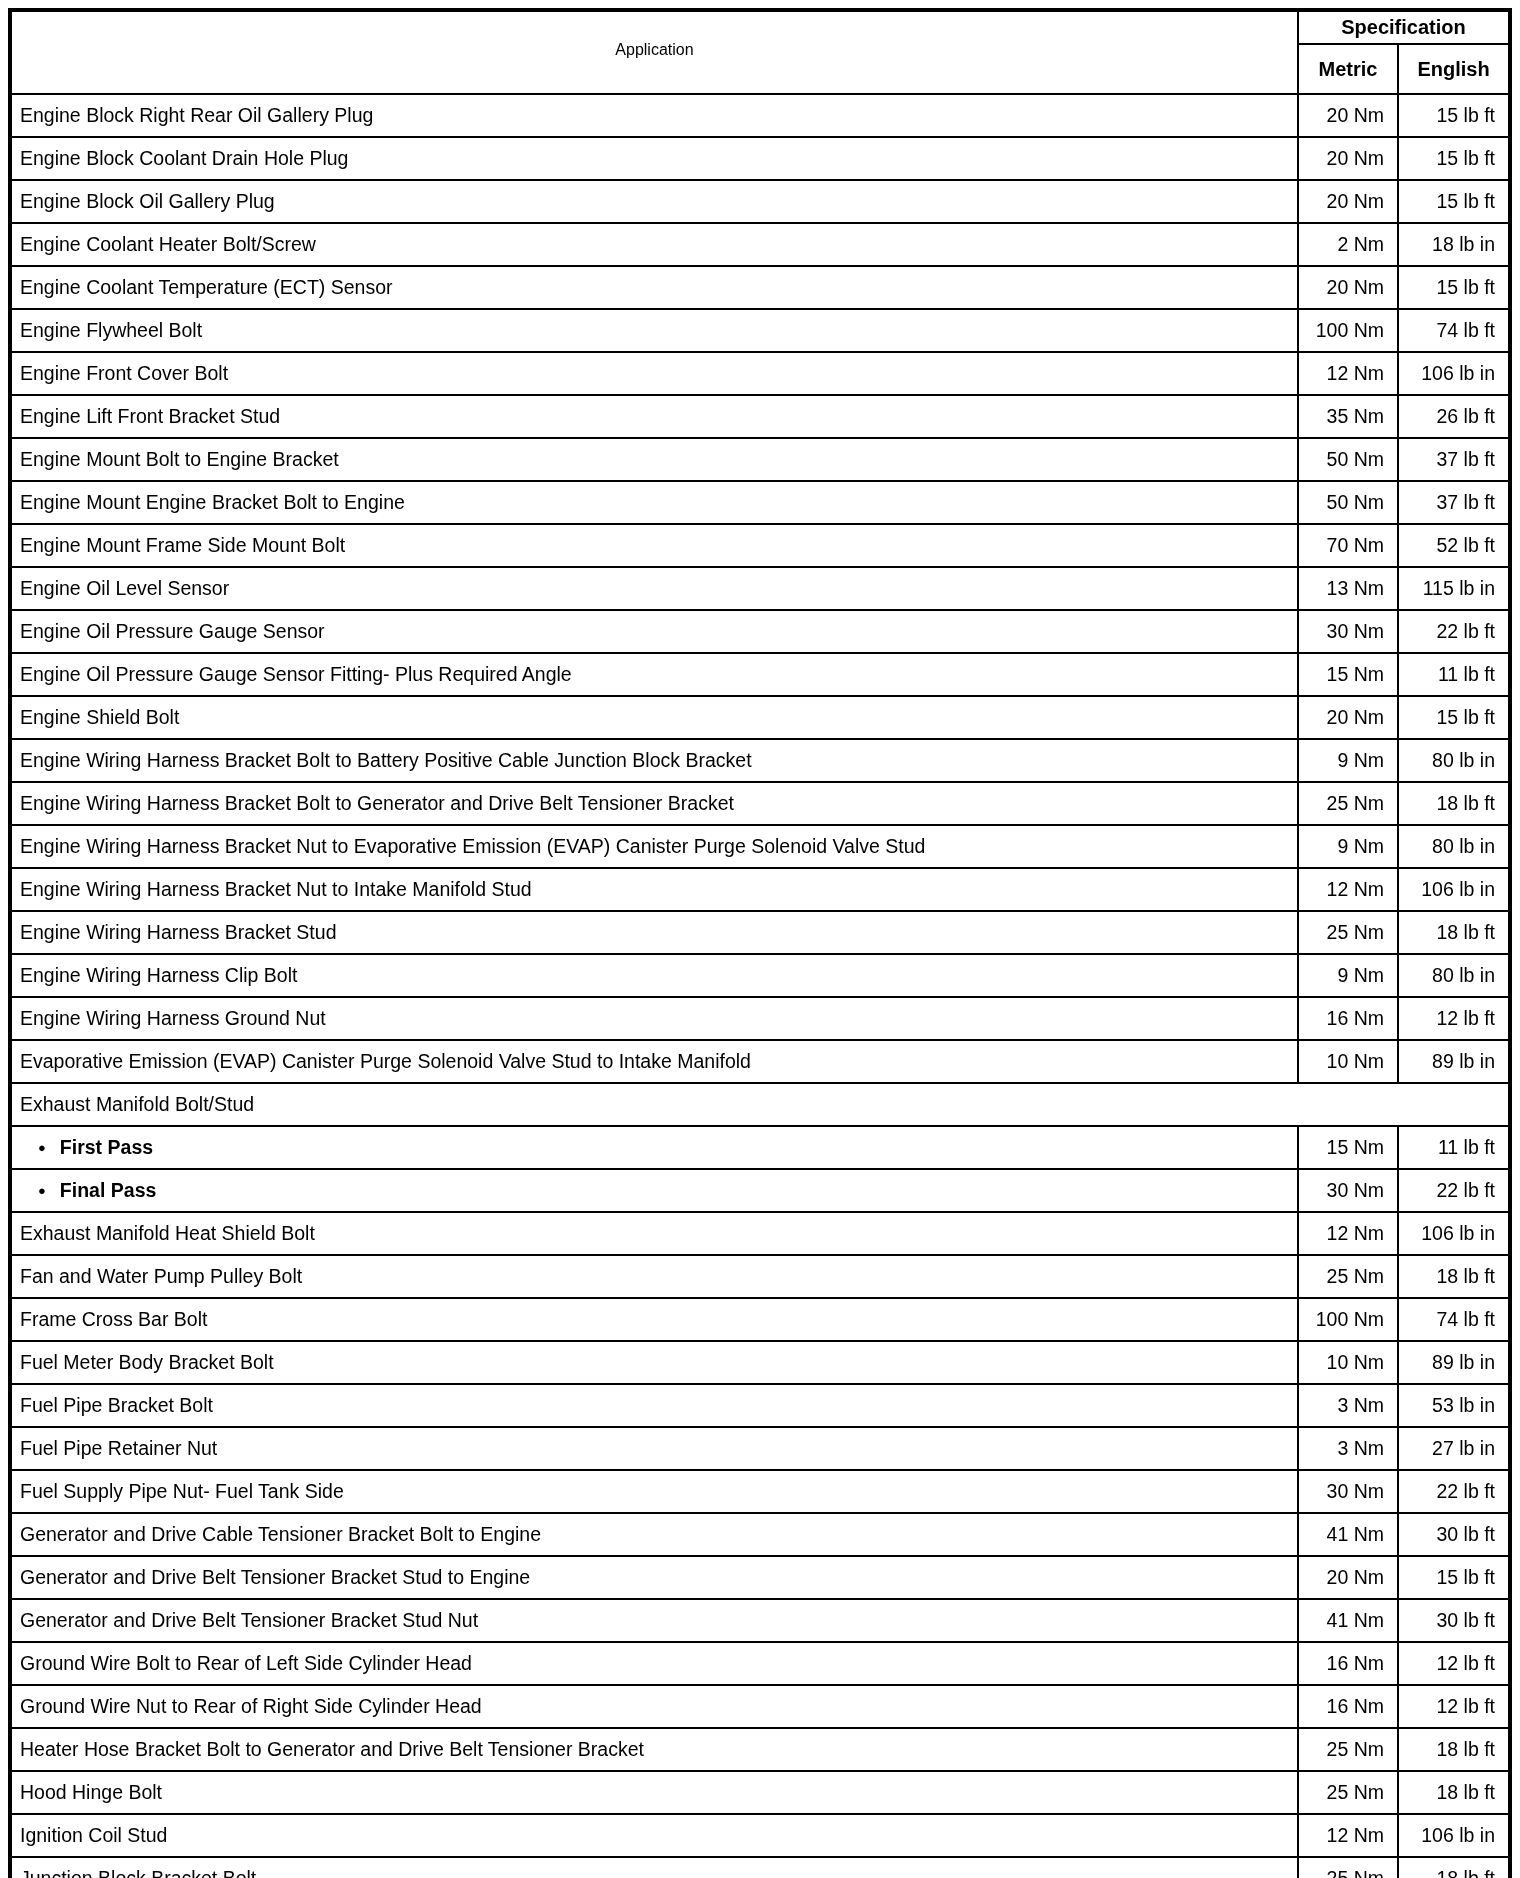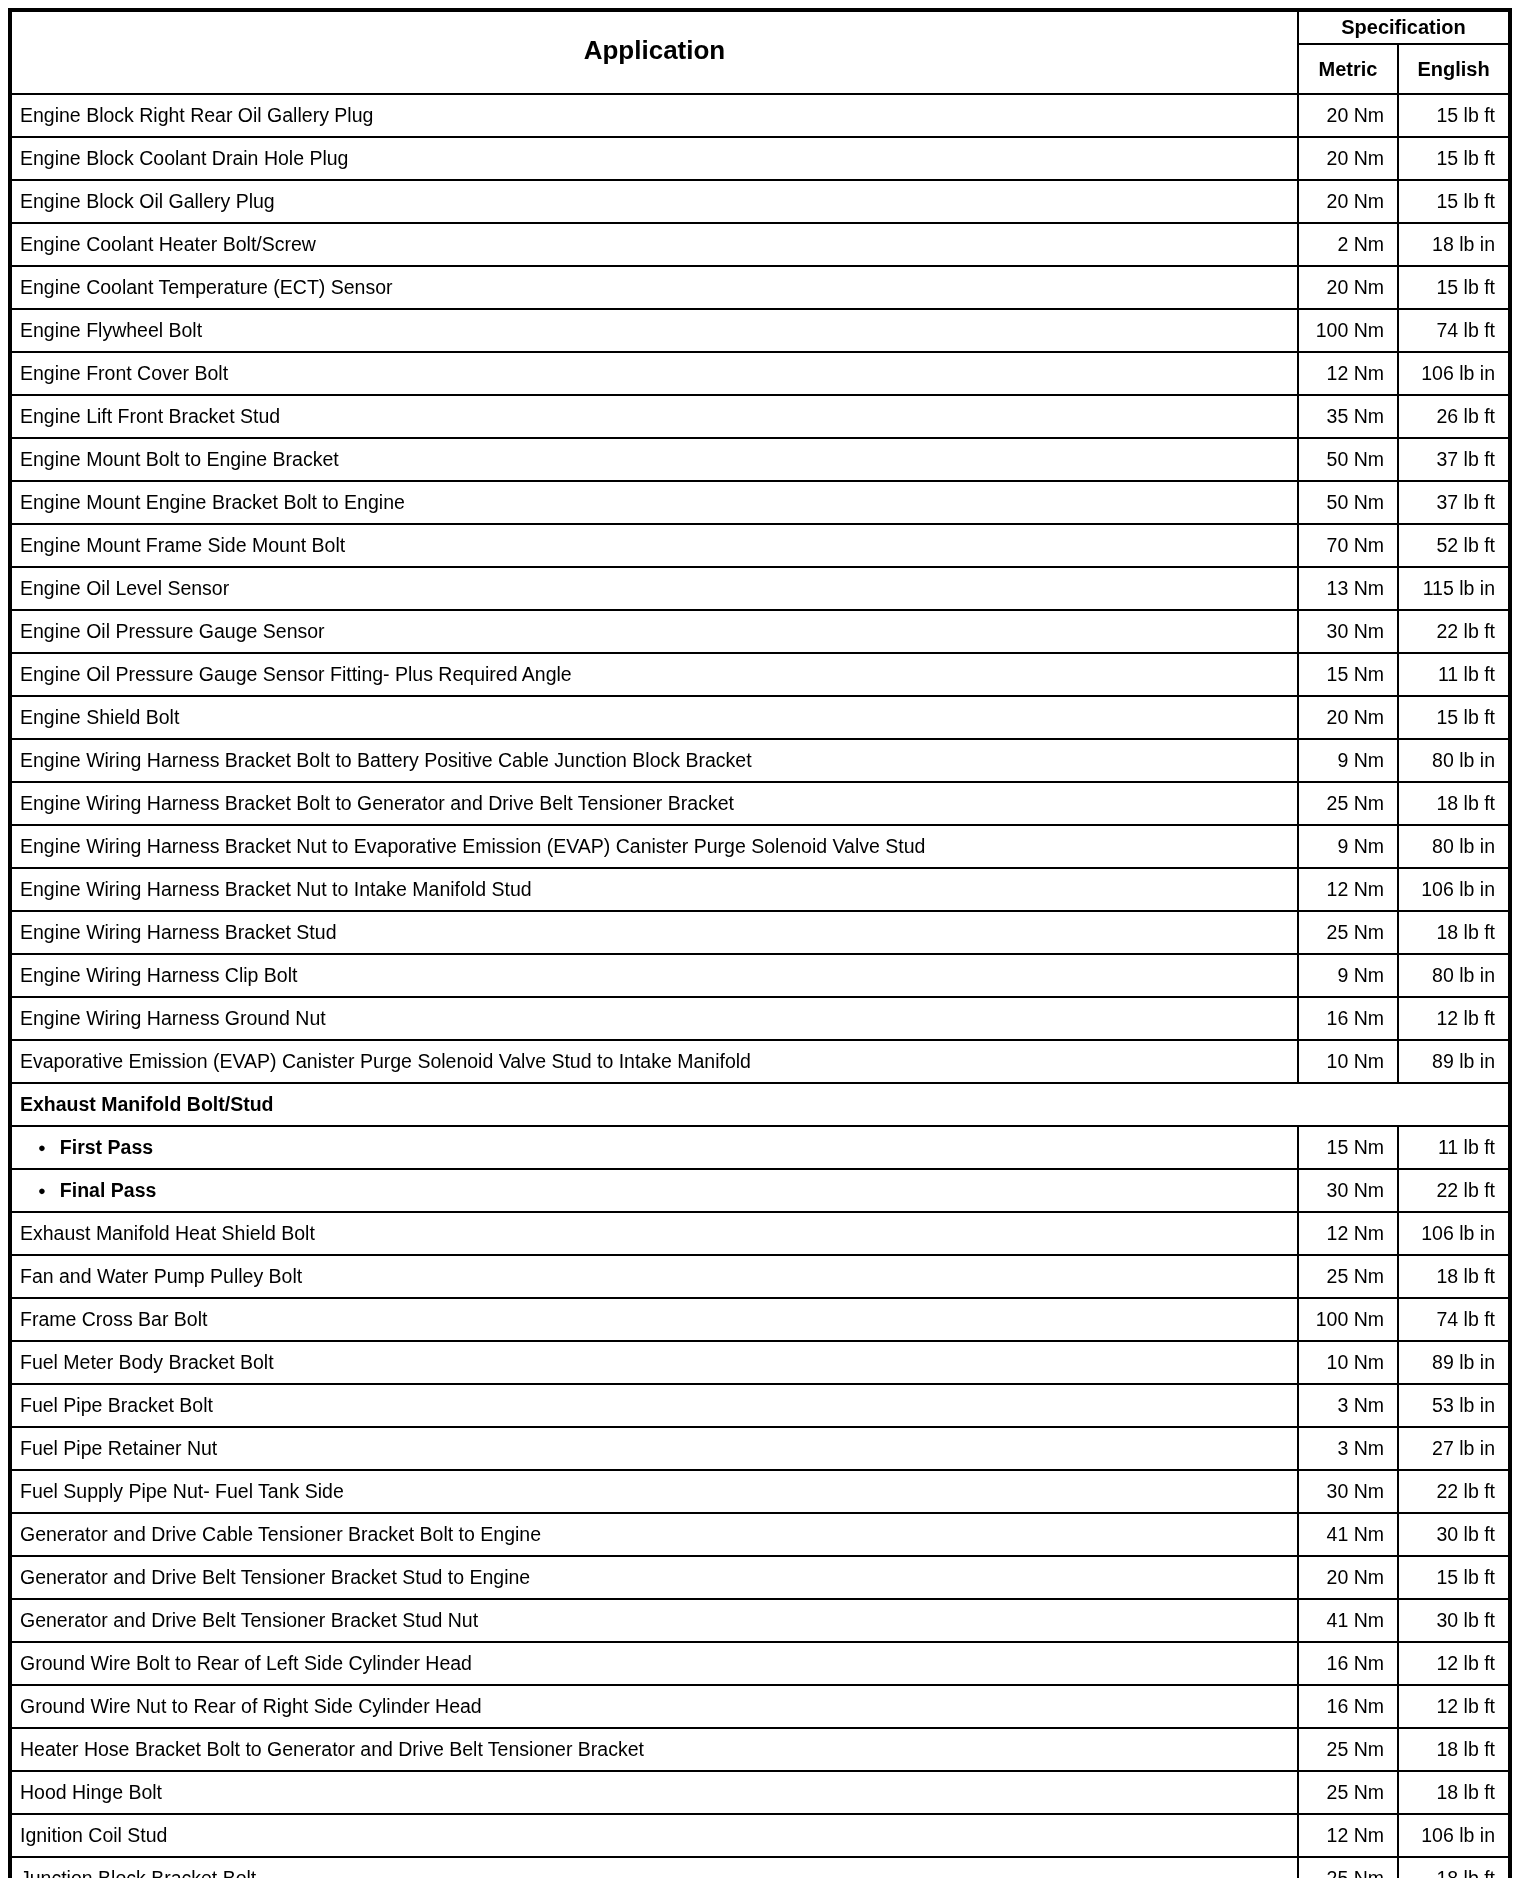--- a/index.html
+++ b/index.html
@@ -27,8 +27,8 @@
 
   
   .app-header {
-    font-size: 26px;
-    font-weight: bold;
+    font-size: 16px;
+    font-weight: normal;
     text-align: center;
     vertical-align: bottom;
     padding: 6px 8px 11px 8px;

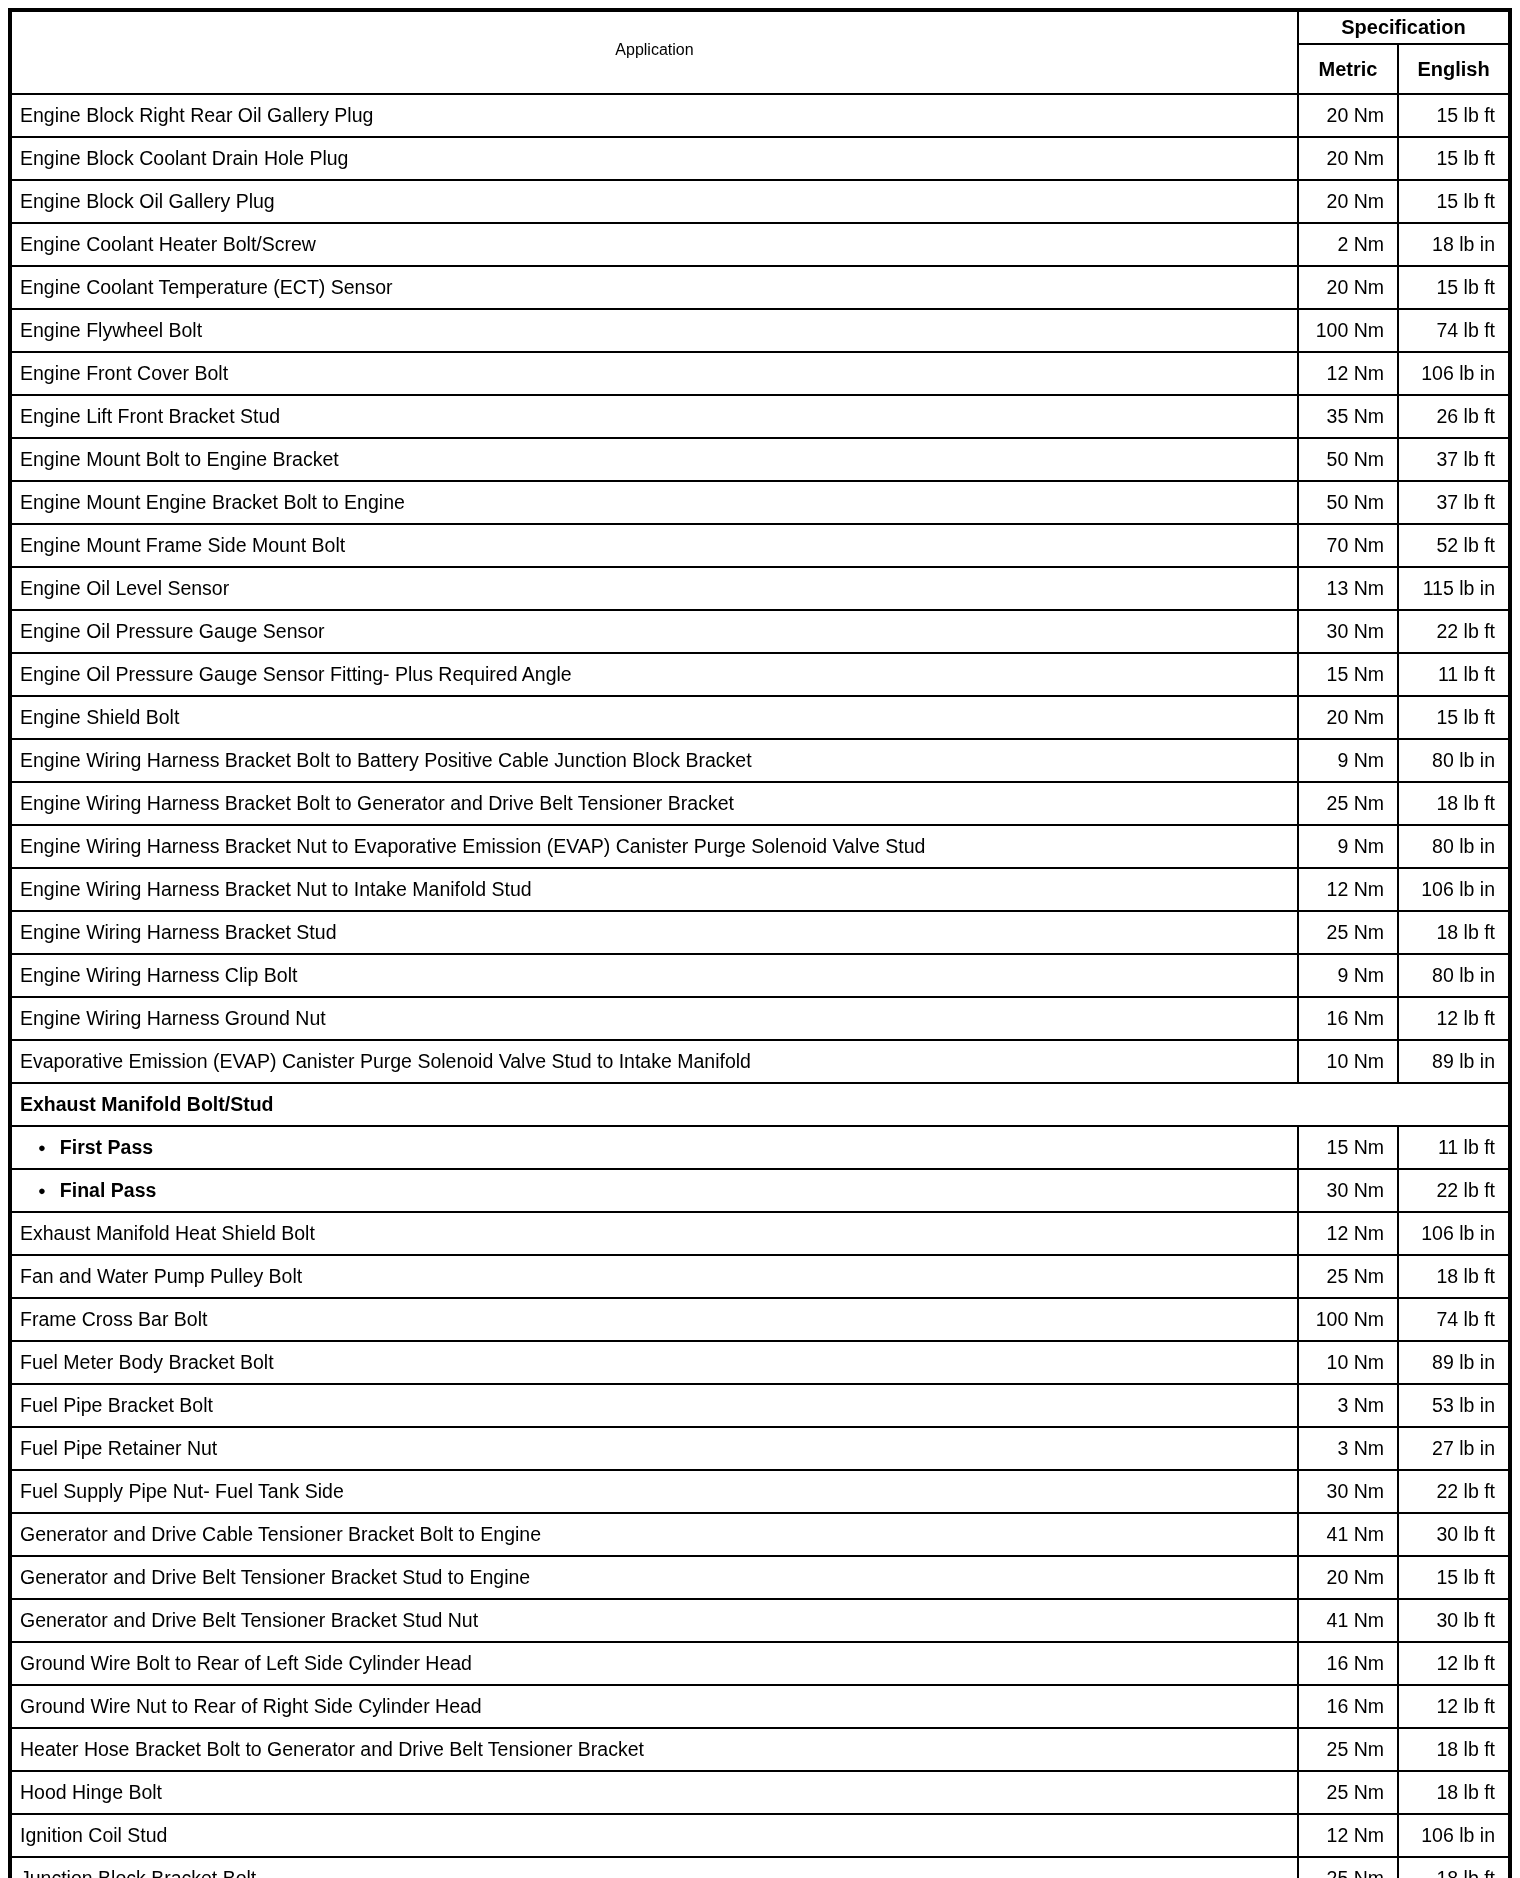--- a/index.html
+++ b/index.html
@@ -62,7 +62,7 @@
     padding: 9px 13px 9px 4px;
     white-space: nowrap;
   }
-  .group-cell { padding: 9px 8px; font-weight: bold; }
+  .group-cell { padding: 9px 8px; }
 
   .bullet-cell { padding-left: 8px; font-weight: bold; }
   .bullet {

